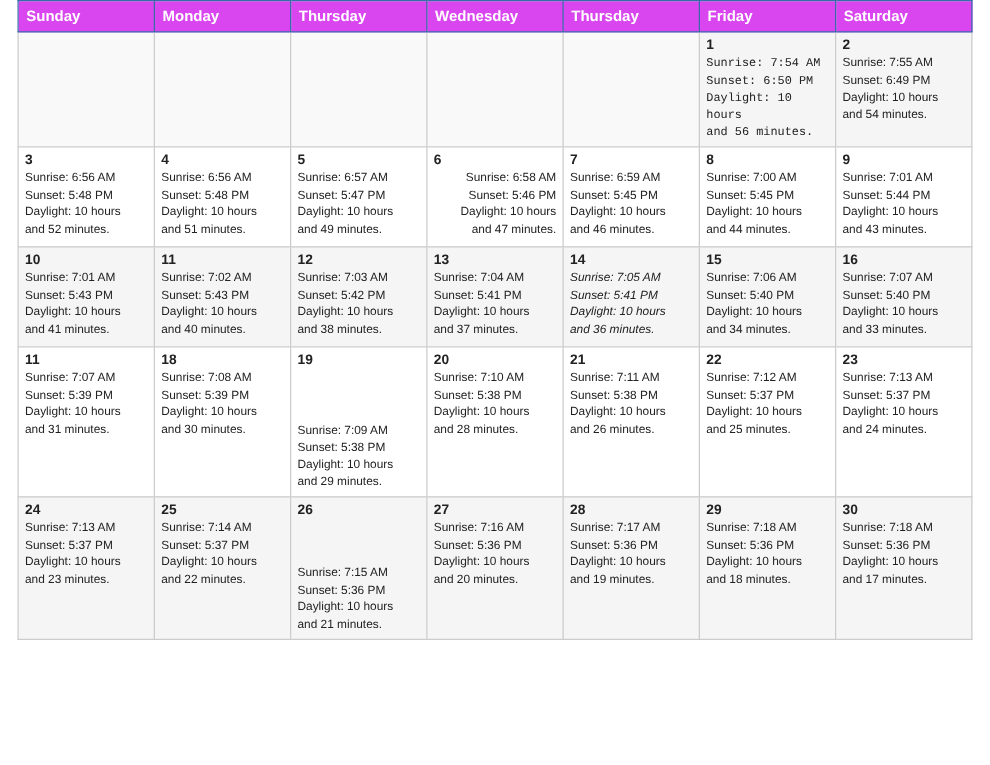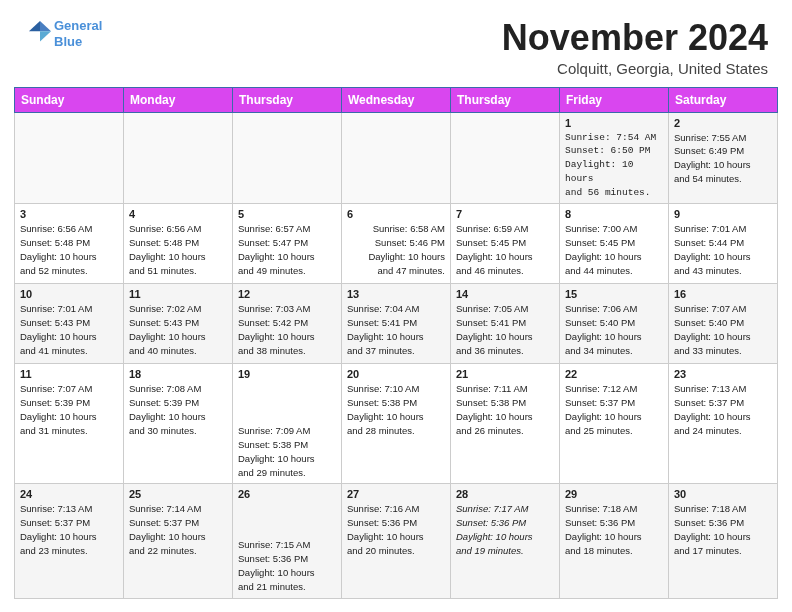--- a/index.html
+++ b/index.html
@@ -108,25 +108,6 @@
 <body>
 
 <div class="page">
-  <div class="header">
-    <div class="logo">
-      <div>
-        <svg class="logo-icon" viewBox="0 0 38 38" width="38" height="38">
-          <polygon points="19,4 34,18 19,18" fill="#4a7fc1"></polygon>
-          <polygon points="19,18 34,18 19,32" fill="#5aaad4"></polygon>
-          <polygon points="4,18 19,4 19,18" fill="#2a5fa0"></polygon>
-        </svg>
-      </div>
-      <div class="logo-text">
-        <div><span>General</span></div>
-        <div style="color:#4a90d9;">Blue</div>
-      </div>
-    </div>
-    <div class="title-block">
-      <div class="month-title">November 2024</div>
-      <div class="location">Colquitt, Georgia, United States</div>
-    </div>
-  </div>
 
   <div class="calendar">
     <table>

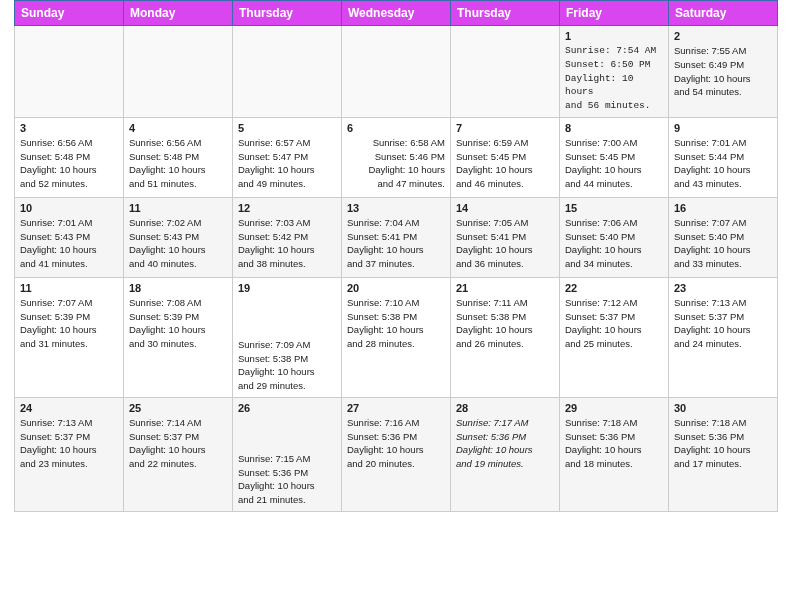--- a/index.html
+++ b/index.html
@@ -226,7 +226,7 @@
             </td>
             <td>
               <span class="day-num">14</span>
-              <div class="day-info" style="white-space: pre-line;">Sunrise: 7:05 AM
+              <div class="day-info" style="white-space: pre-line; font-style: italic;">Sunrise: 7:05 AM
 Sunset: 5:41 PM
 Daylight: 10 hours
 and 36 minutes.</div>

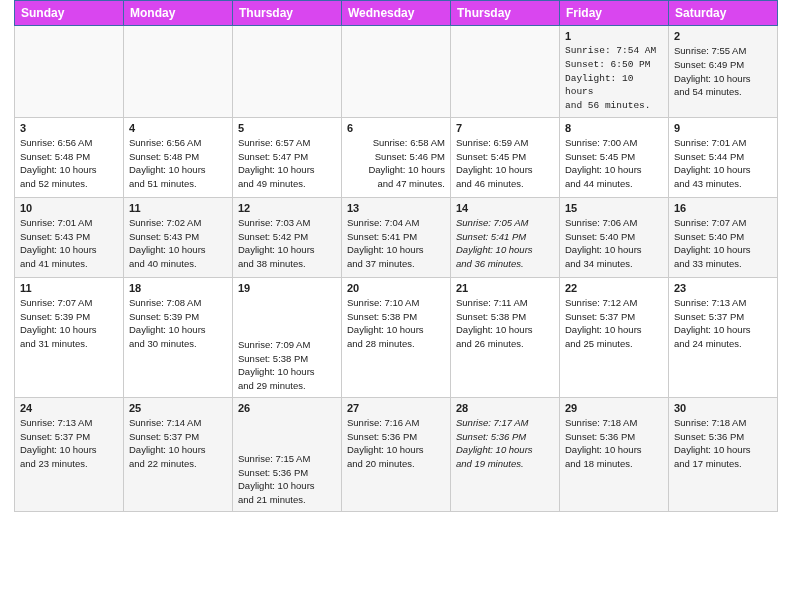--- a/index.html
+++ b/index.html
@@ -328,7 +328,7 @@
             </td>
             <td>
               <span class="day-num">28</span>
-              <div class="day-info" style="white-space: pre-line; font-style: italic;">Sunrise: 7:17 AM
+              <div class="day-info" style="white-space: pre-line;">Sunrise: 7:17 AM
 Sunset: 5:36 PM
 Daylight: 10 hours
 and 19 minutes.</div>

